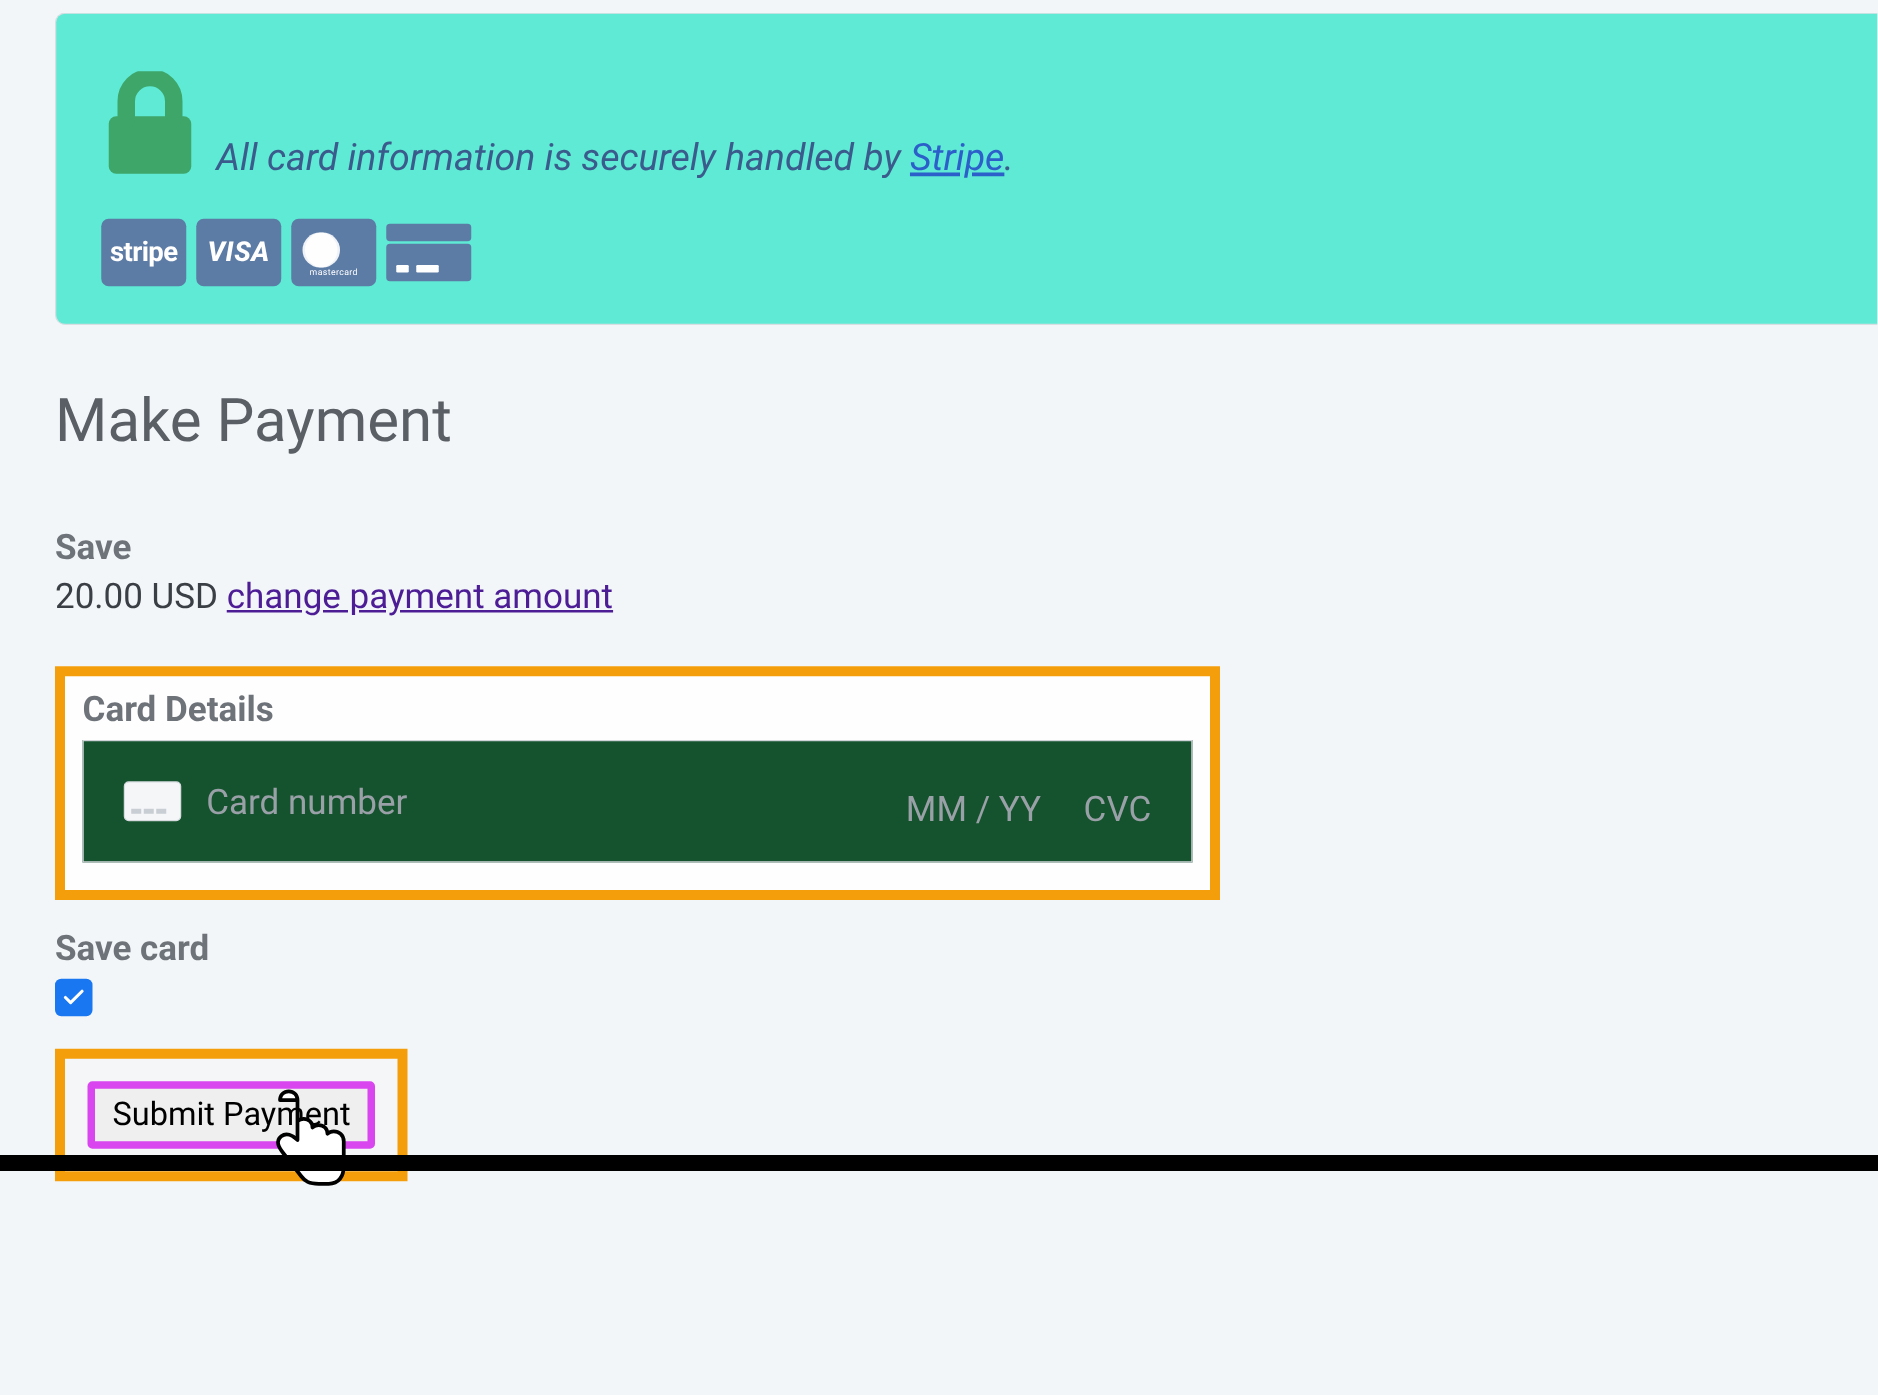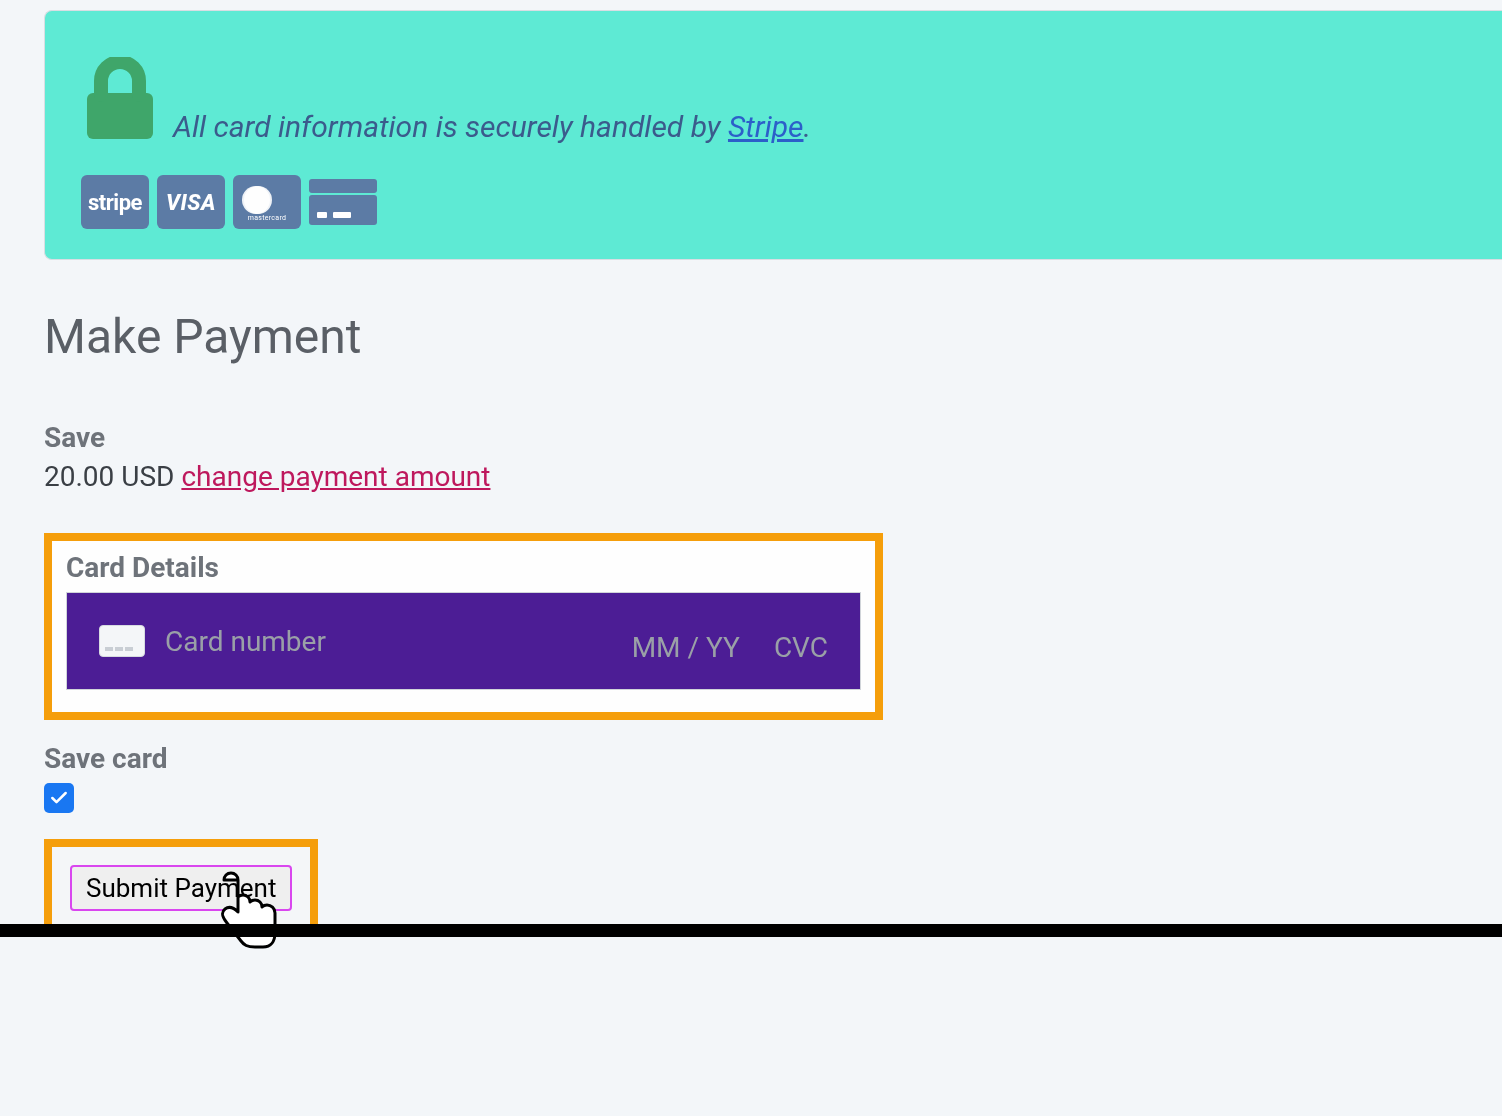--- a/index.html
+++ b/index.html
@@ -131,7 +131,7 @@
     color: #3a3f45;
   }
   .total-line a {
-    color: #be185d;
+    color: #4c1d95;
     text-decoration: underline;
   }
 

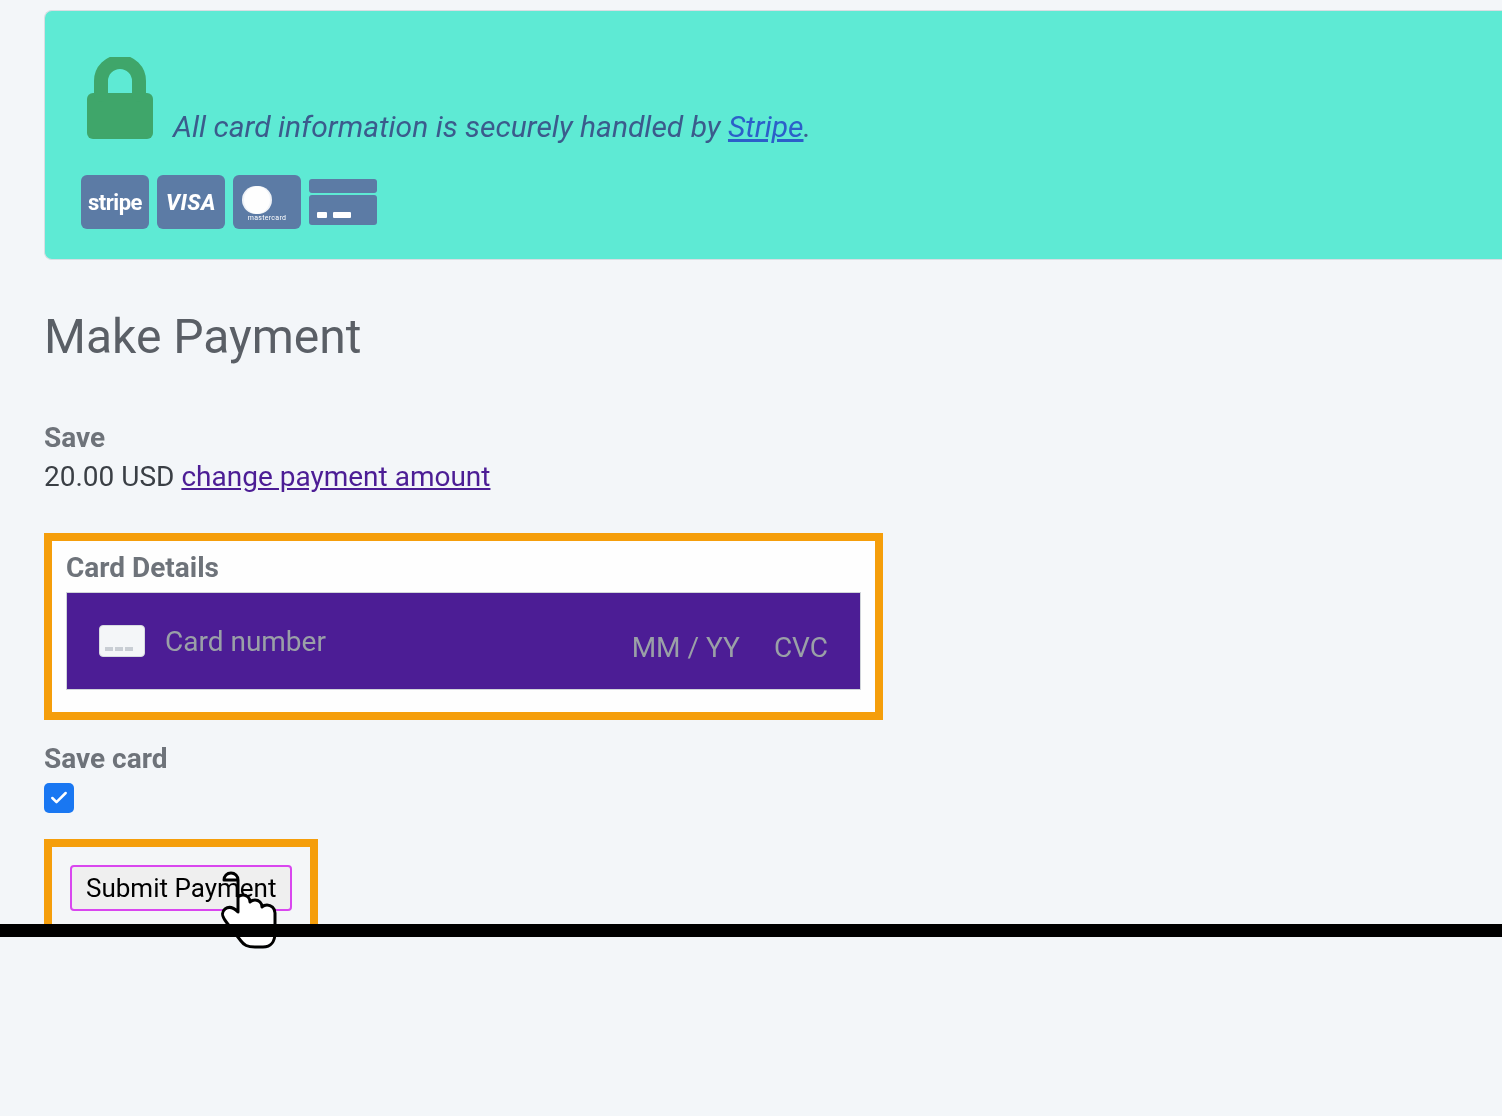--- a/index.html
+++ b/index.html
@@ -141,7 +141,7 @@
     background: #fefefe;
     padding: 10px 14px 22px 14px;
     margin-top: 40px;
-    width: 839px;
+    width: 932px;
   }
   .card-details-label {
     font-size: 28px;

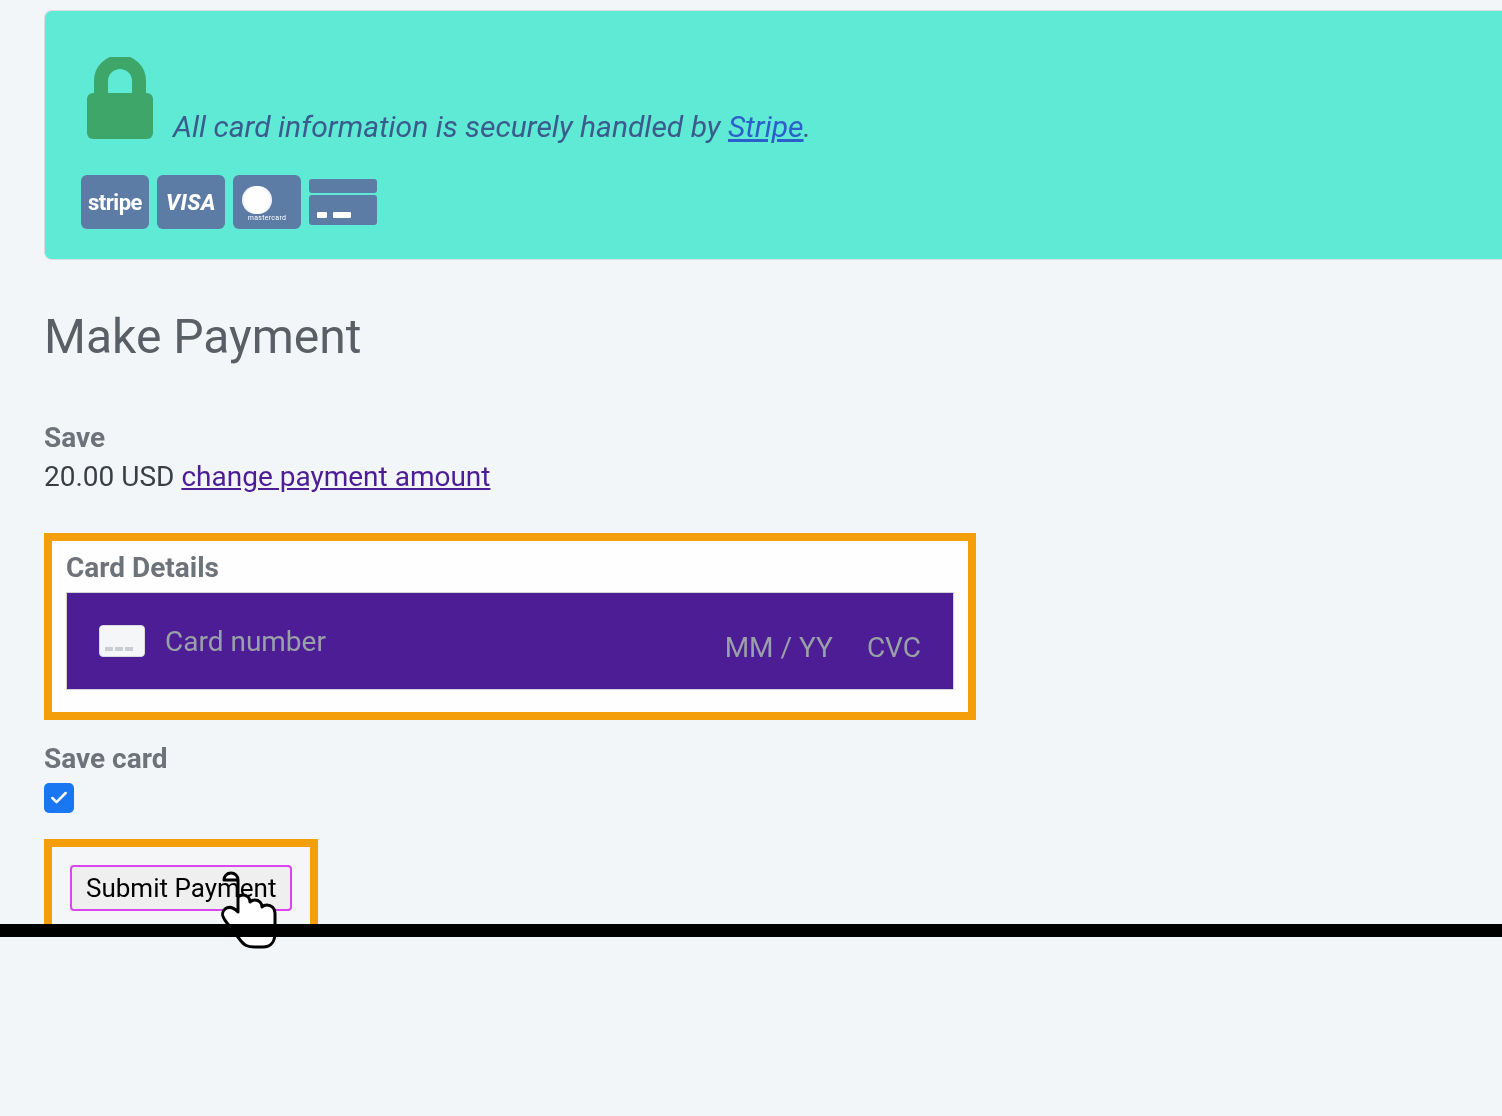--- a/index.html
+++ b/index.html
@@ -153,7 +153,7 @@
     width: 100%;
     height: 98px;
     border: 1px solid #d0d4d9;
-    background: #4c1d95;
+    background: #14532d;
     display: flex;
     align-items: center;
     padding: 0 32px;

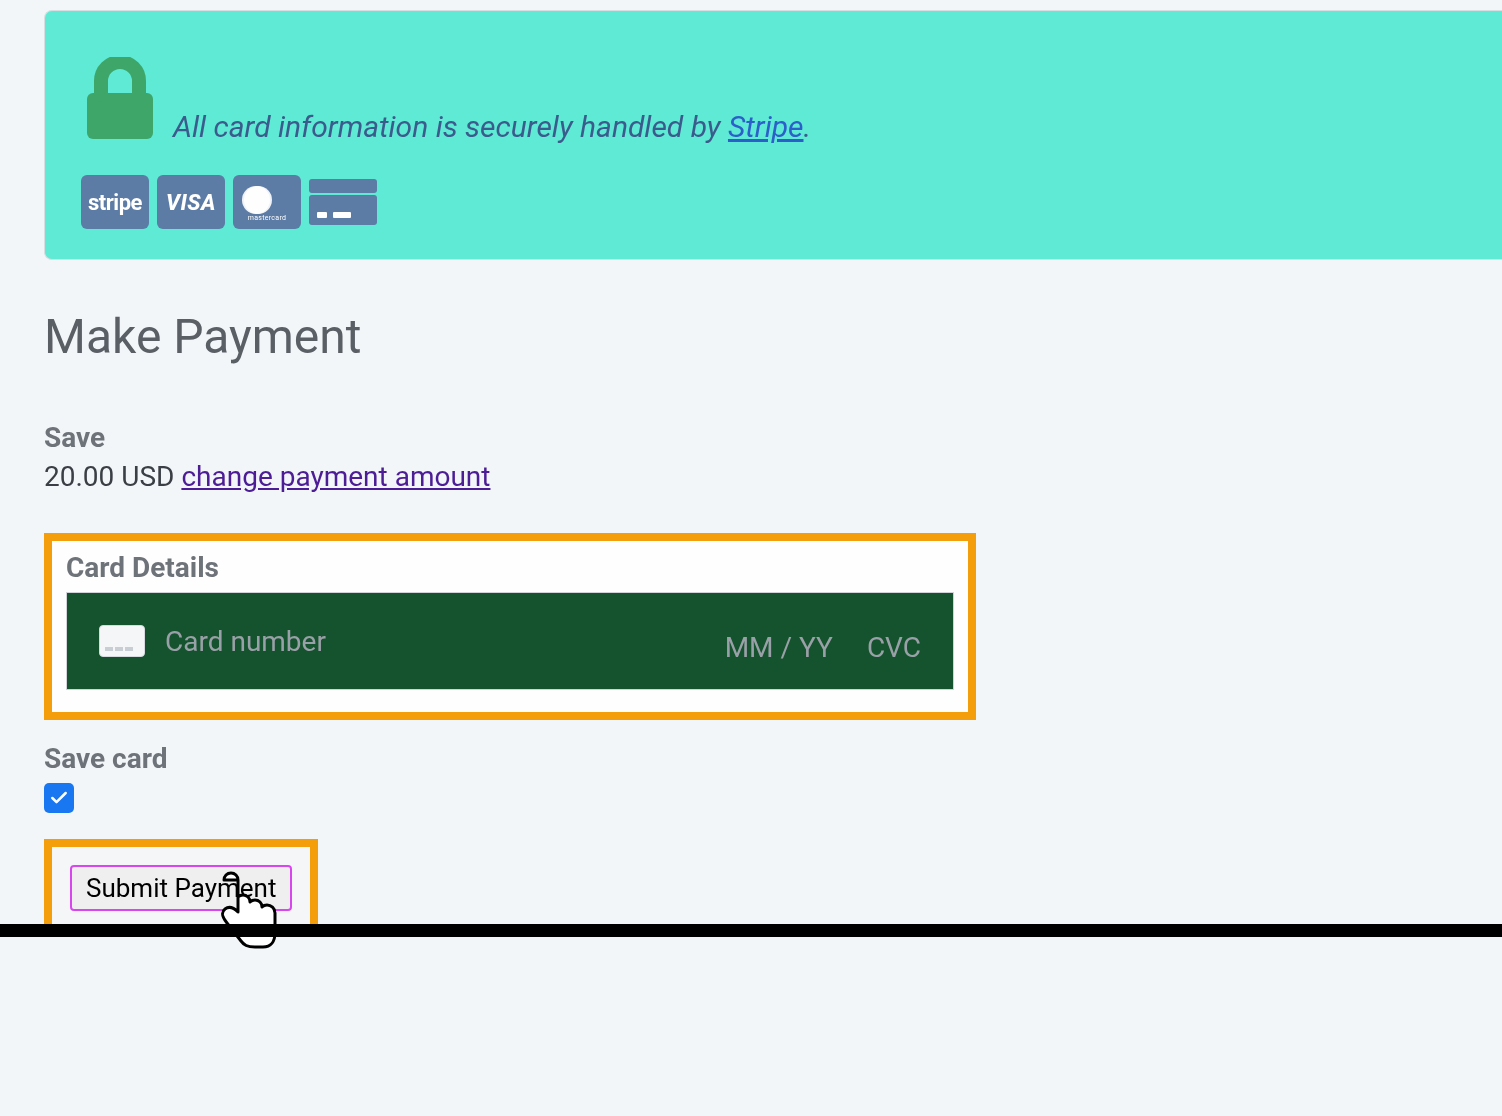--- a/index.html
+++ b/index.html
@@ -217,7 +217,7 @@
     font-size: 26px;
     padding: 6px 14px;
     background: #efefef;
-    border: 2px solid #d946ef;
+    border: 6px solid #d946ef;
     border-radius: 4px;
     cursor: pointer;
     font-family: inherit;

